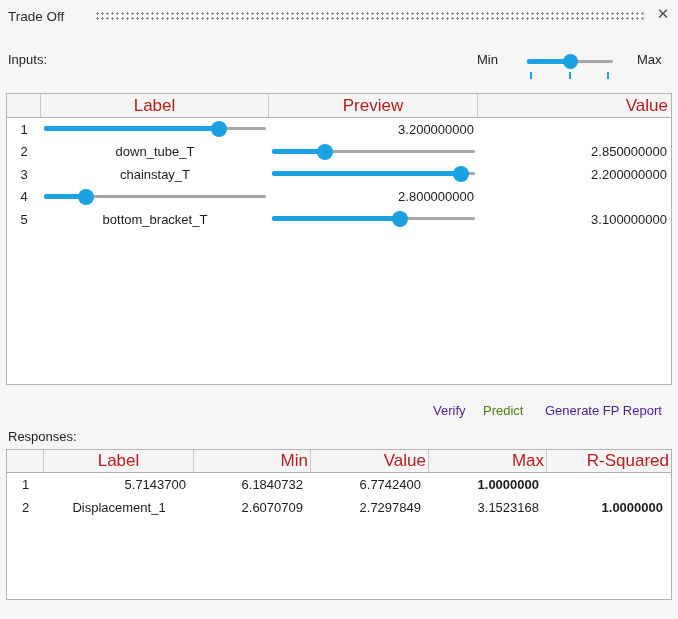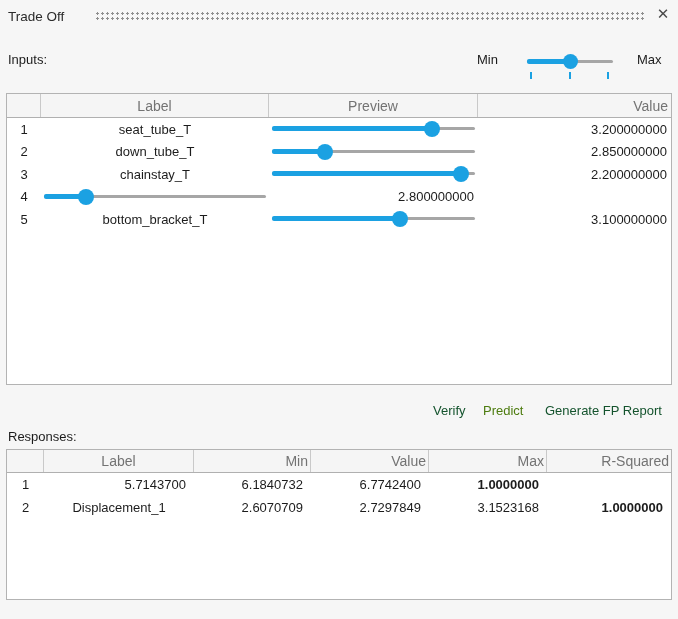--- a/index.html
+++ b/index.html
@@ -51,7 +51,7 @@
 
   .thead { display:grid; background:#f5f5f5; border-bottom:1px solid #b0b0b0; }
   .thead > div {
-    font-size:14px; color:#737373;
+    font-size:17px; color:#b91c1c;
     border-right:1px solid #c9c9c9;
     display:flex; align-items:center; justify-content:center;
     white-space:nowrap; overflow:hidden;text-align:center;

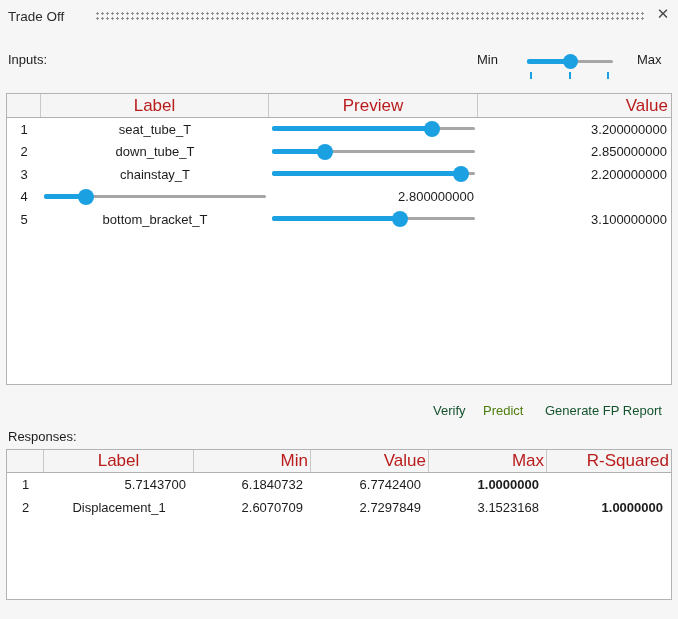--- a/index.html
+++ b/index.html
@@ -124,7 +124,6 @@
 
     <div class="trow cols-inputs">
       <div>1</div>
-      <div>seat_tube_T</div>
       <div class="cell-slider">
         <div class="hslider" style="--f: 0.79;">
           <div class="track"></div>

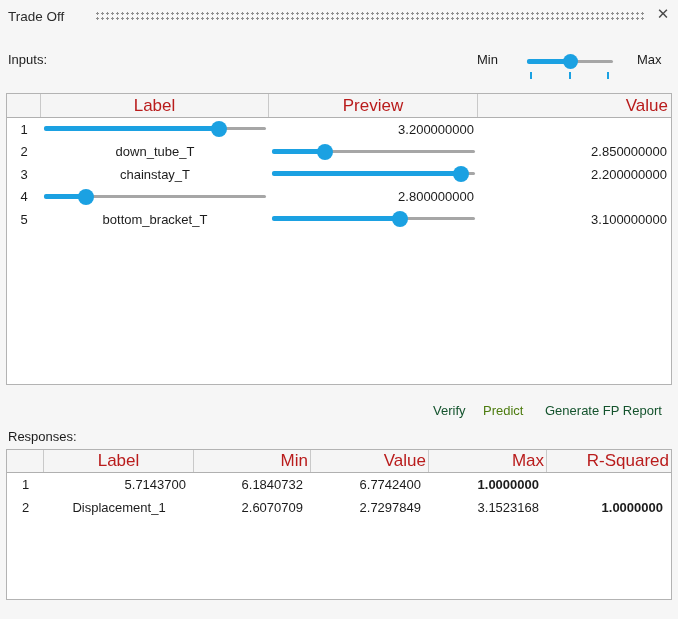--- a/index.html
+++ b/index.html
@@ -83,7 +83,7 @@
   
   .action-btn {
     position:absolute; top:403px; font-size:13px; background:none; border:none;
-    font-family:"Liberation Sans", sans-serif; color:#14532d; cursor:pointer; white-space:nowrap;
+    font-family:"Liberation Sans", sans-serif; color:#4c1d95; cursor:pointer; white-space:nowrap;
   }
   .btn-verify   { left:433px; }
   .btn-predict  { left:483px; color:#4d7c0f; cursor:default; }

